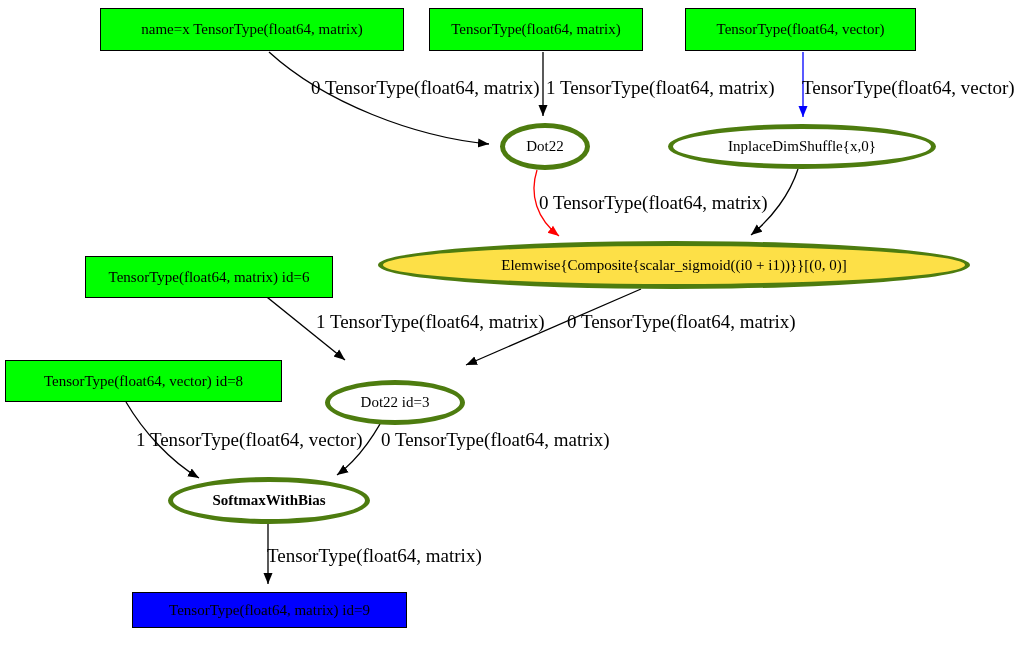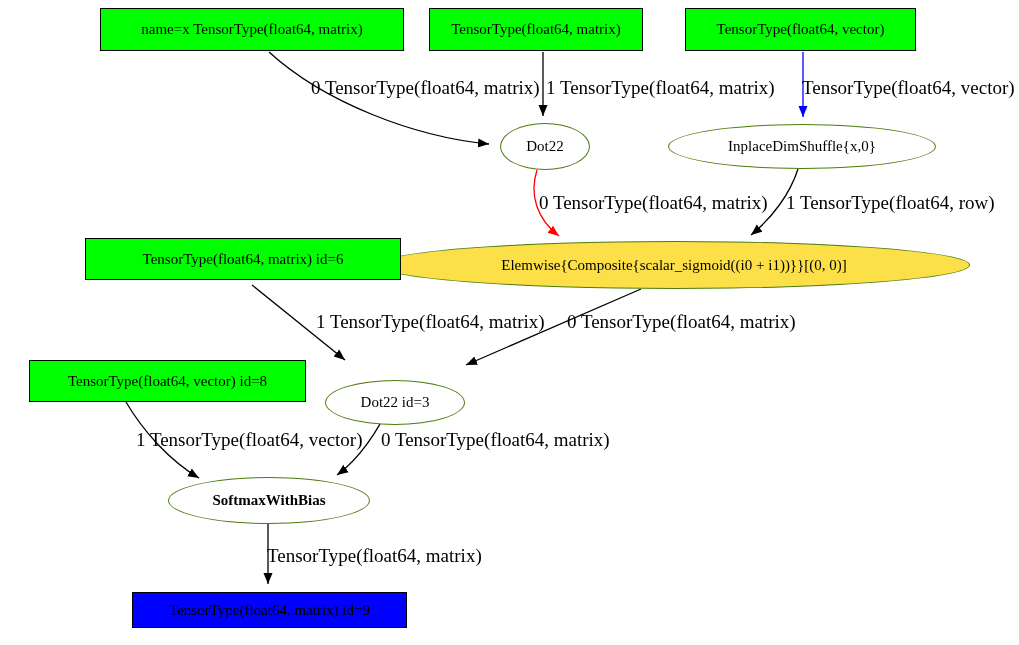--- a/index.html
+++ b/index.html
@@ -14,7 +14,7 @@
   }
   .node-box{background:#00ff00;border:1px solid #000000;}
   .node-box.out{background:#0000ff;color:#000000;}
-  .node-ellipse{background:#ffffff;border:1px solid #4d7c0f;border-radius:50%;}
+  .node-ellipse{background:#ffffff;border:5px solid #4d7c0f;border-radius:50%;}
   .node-ellipse.pink{background:#fde047;}
   .edge-label{
     position:absolute;font-size:19px;white-space:nowrap;line-height:18px;

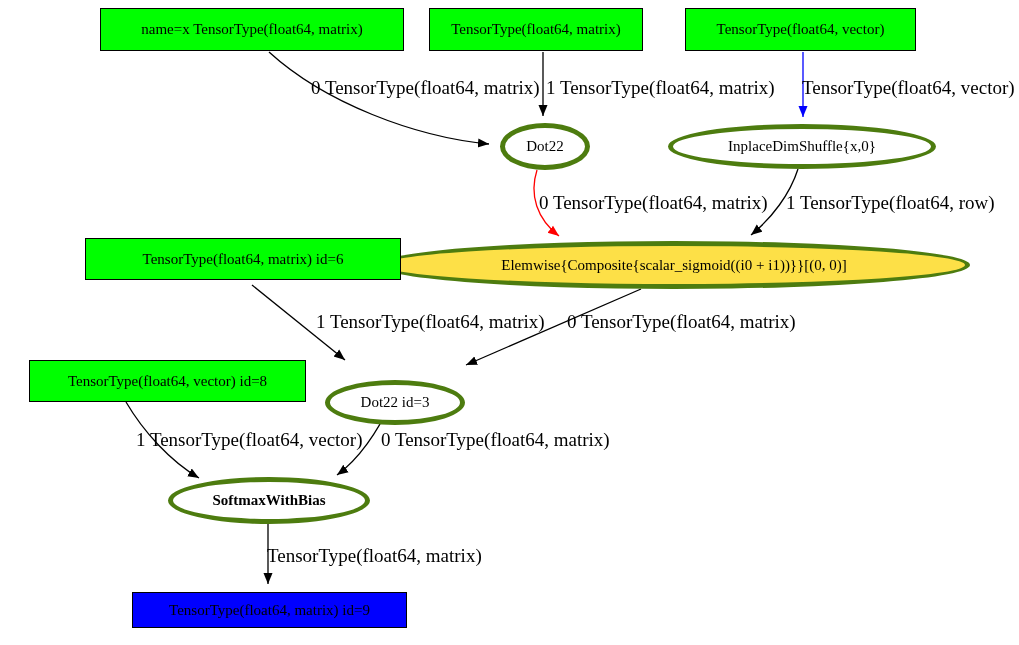--- a/index.html
+++ b/index.html
@@ -110,7 +110,6 @@
   <span id="l-e1" class="edge-label">1 TensorType(float64, matrix)</span>
   <span id="l-e2" class="edge-label">TensorType(float64, vector)</span>
   <span id="l-e3" class="edge-label">0 TensorType(float64, matrix)</span>
-  <span id="l-e4" class="edge-label">1 TensorType(float64, row)</span>
   <span id="l-e5" class="edge-label">1 TensorType(float64, matrix)</span>
   <span id="l-e6" class="edge-label">0 TensorType(float64, matrix)</span>
   <span id="l-e7" class="edge-label">1 TensorType(float64, vector)</span>

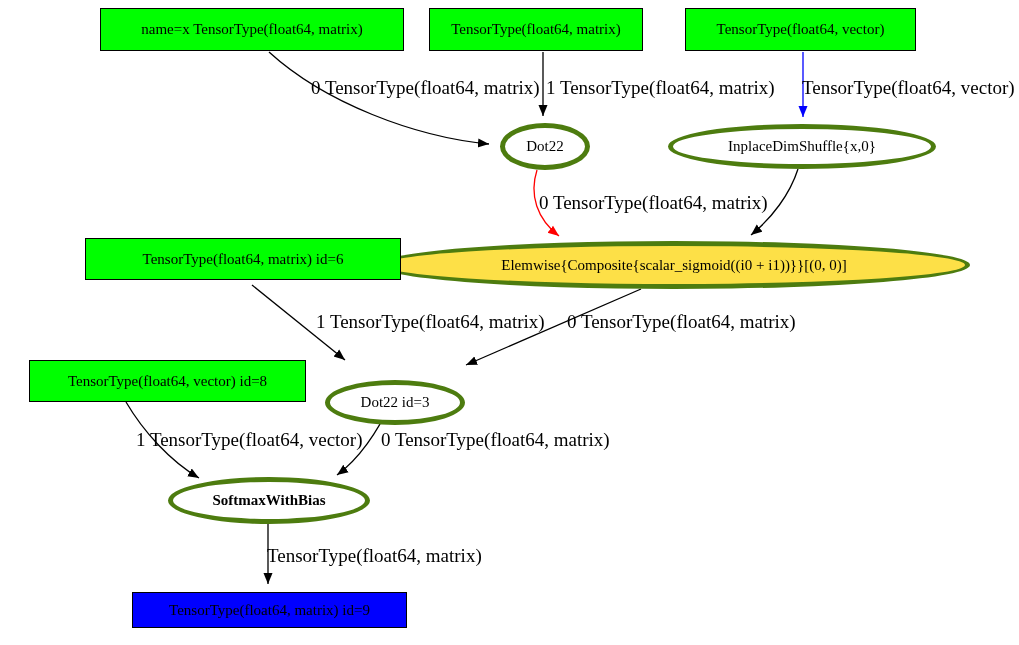--- a/index.html
+++ b/index.html
@@ -26,7 +26,7 @@
   #n-dot22     {left:500px;top:123px;width:90px; height:47px;}
   #n-dimshuffle{left:668px;top:124px;width:268px;height:45px;}
   #n-elemwise  {left:378px;top:241px;width:592px;height:48px;}
-  #n-input-id6 {left:85px; top:238px;width:316px;height:42px;}
+  #n-input-id6 {left:85px; top:256px;width:248px;height:42px;}
   #n-dot22-id3 {left:325px;top:380px;width:140px;height:45px;}
   #n-input-id8 {left:5px;  top:360px;width:277px;height:42px;margin-left:24px;}
   #n-softmax   {left:168px;top:477px;width:202px;height:47px;font-weight:bold;}

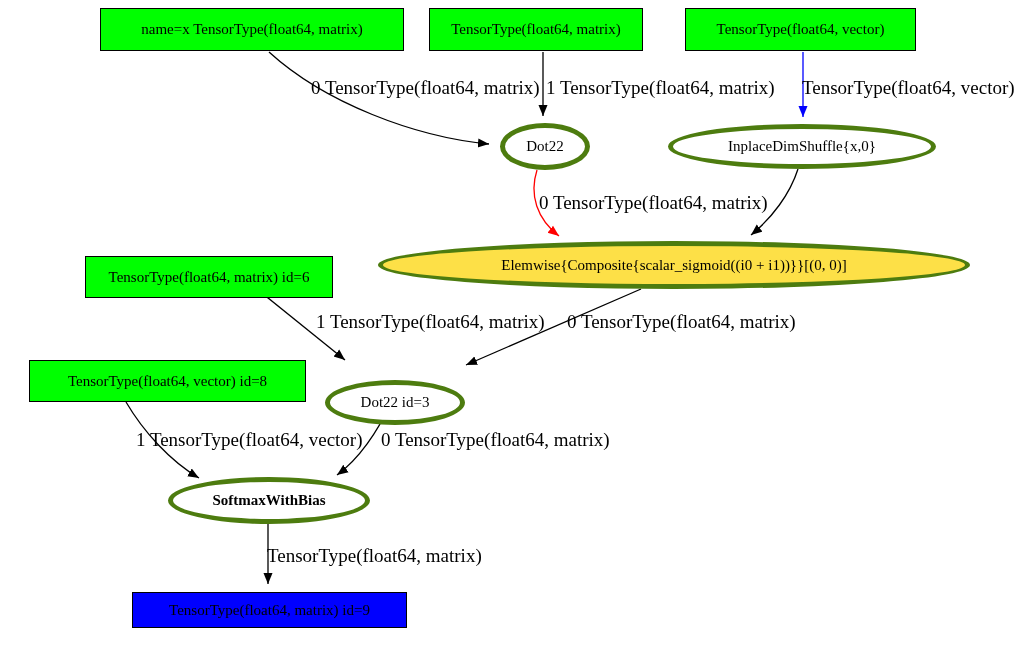--- a/index.html
+++ b/index.html
@@ -28,7 +28,7 @@
   #n-elemwise  {left:378px;top:241px;width:592px;height:48px;}
   #n-input-id6 {left:85px; top:256px;width:248px;height:42px;}
   #n-dot22-id3 {left:325px;top:380px;width:140px;height:45px;}
-  #n-input-id8 {left:5px;  top:360px;width:277px;height:42px;margin-left:24px;}
+  #n-input-id8 {left:5px;  top:360px;width:277px;height:42px;}
   #n-softmax   {left:168px;top:477px;width:202px;height:47px;font-weight:bold;}
   #n-output-id9{left:132px;top:592px;width:275px;height:36px;}
   

